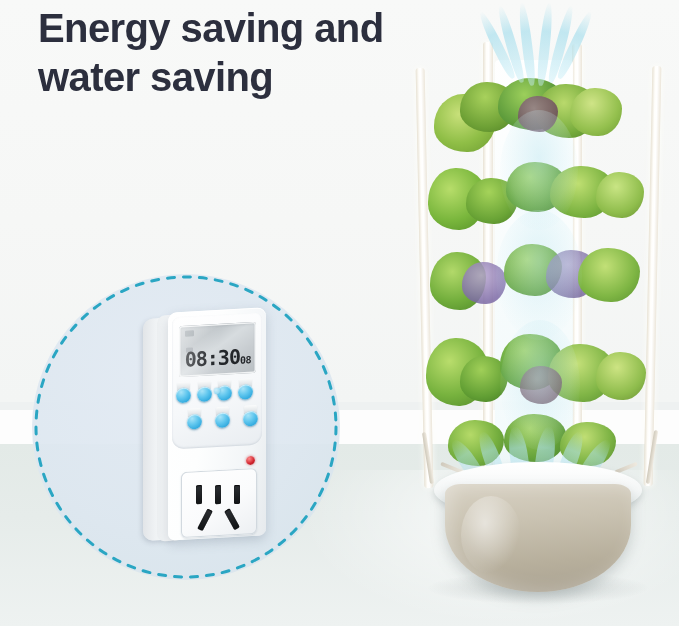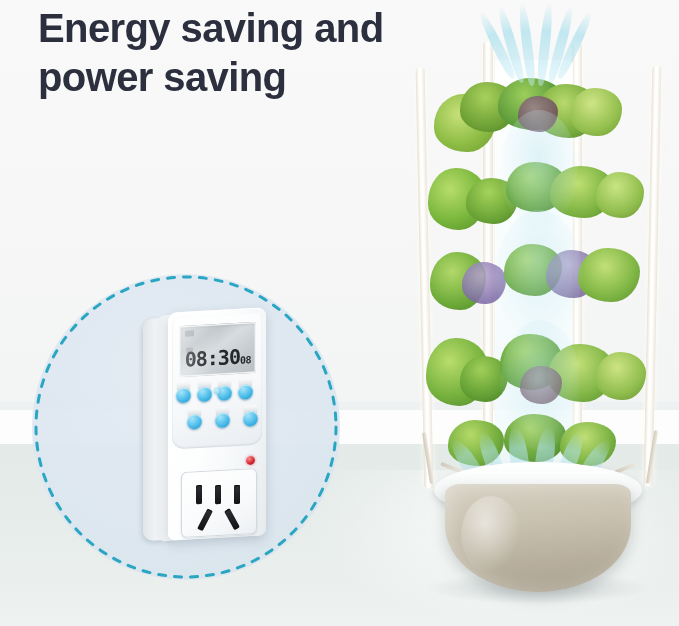--- a/index.html
+++ b/index.html
@@ -161,7 +161,7 @@
 
   <div class="heading">
     <div>Energy saving and</div>
-    <div>power saving</div>
+    <div>water saving</div>
   </div>
 
   <div class="circle-wrap">

